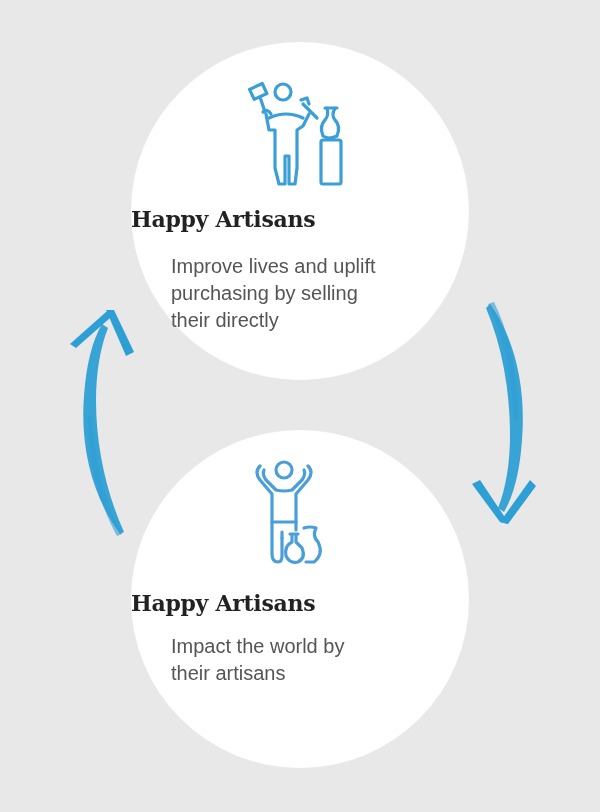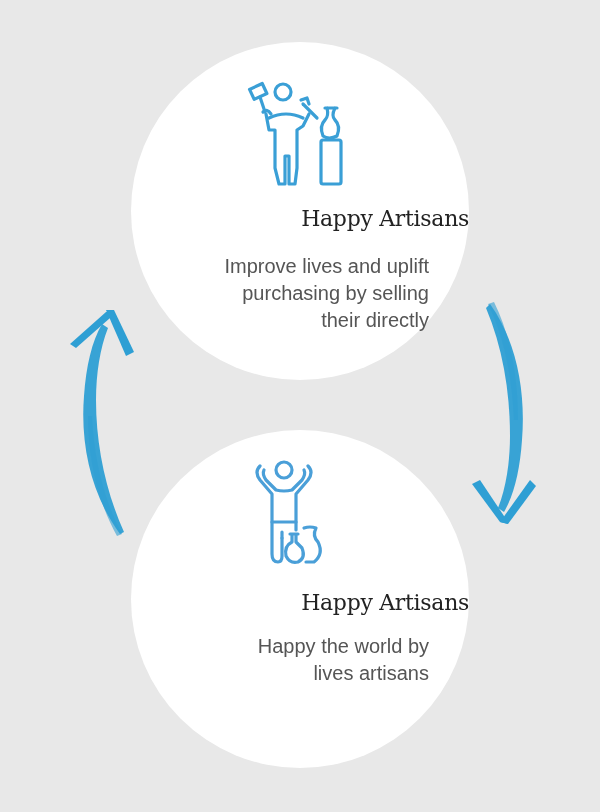--- a/index.html
+++ b/index.html
@@ -29,9 +29,9 @@
     .title {
       position: absolute;
       left: 0; right: 0;
-      text-align: right;
+      text-align: left;
       font-family: "DejaVu Serif", serif;
-      font-weight: normal;
+      font-weight: bold;
       font-size: 22px;
       color: #222222;
       letter-spacing: -0.3px;

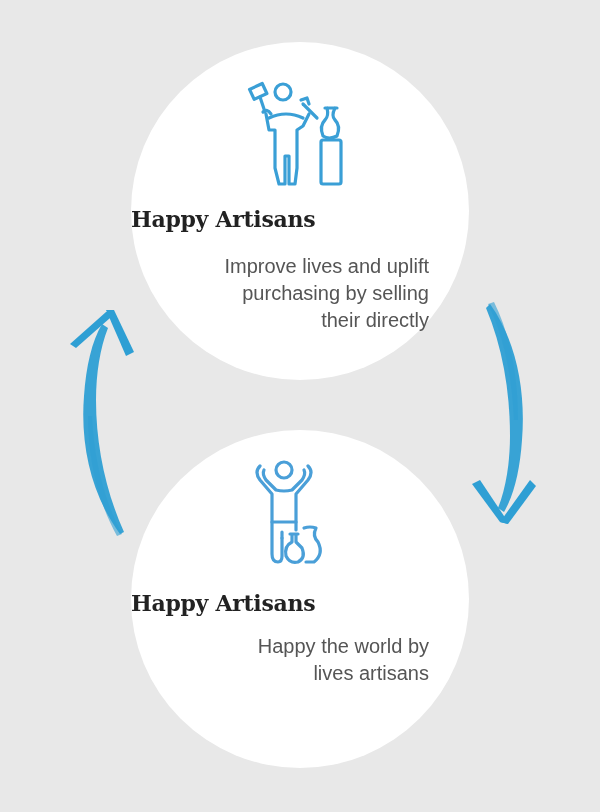--- a/index.html
+++ b/index.html
@@ -41,7 +41,7 @@
     .desc {
       position: absolute;
       left: 40px; right: 40px;
-      text-align: right;
+      text-align: left;
       font-family: "Liberation Sans", sans-serif;
       font-size: 20px;
       line-height: 27px;

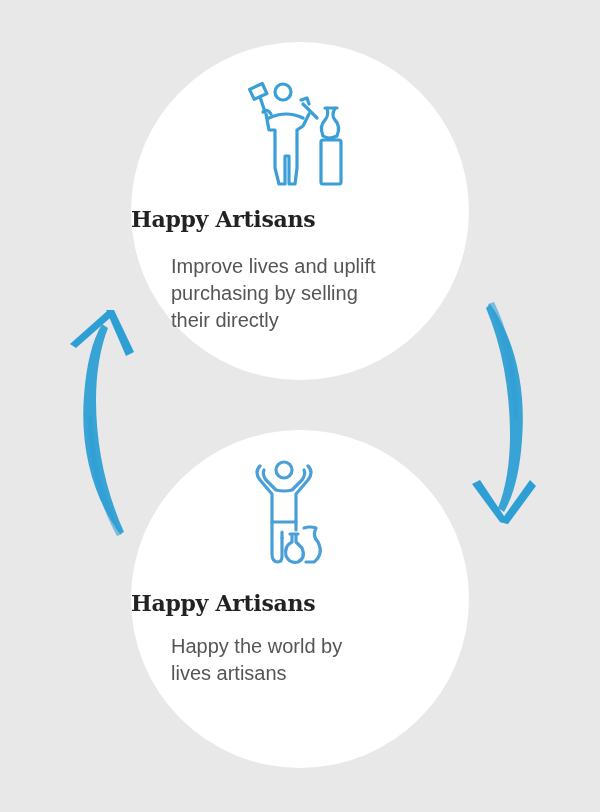--- a/index.html
+++ b/index.html
@@ -102,7 +102,7 @@
   </svg>
   <div class="title">Happy Artisans</div>
   <div class="desc">
-    <span>Happy the world by</span>
+    <span>Impact the world by</span>
     <span>lives artisans</span>
   </div>
 </div>

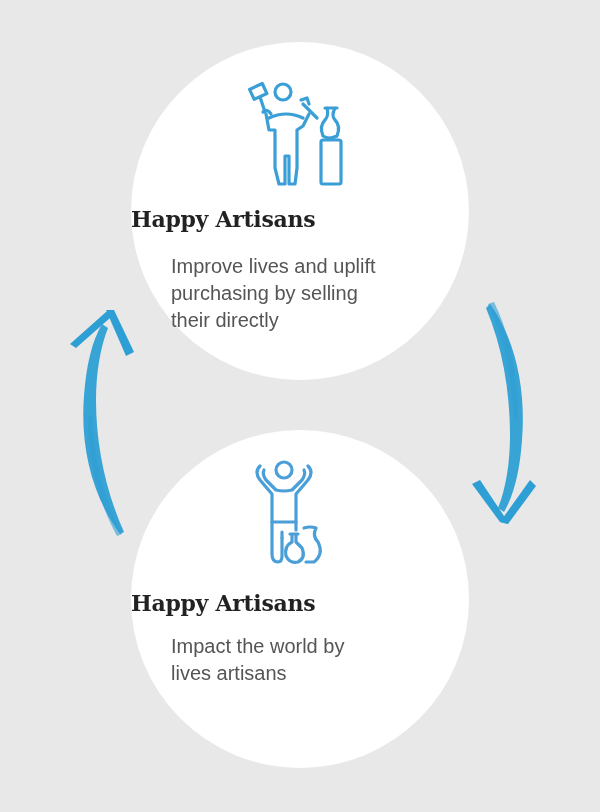--- a/index.html
+++ b/index.html
@@ -103,7 +103,7 @@
   <div class="title">Happy Artisans</div>
   <div class="desc">
     <span>Impact the world by</span>
-    <span>lives artisans</span>
+    <span>their artisans</span>
   </div>
 </div>
 

